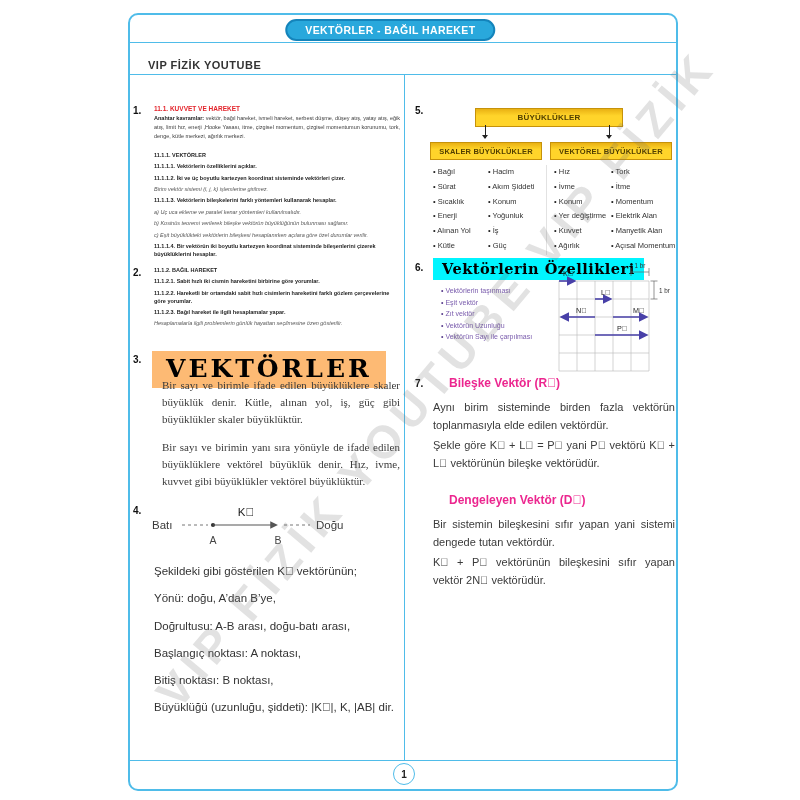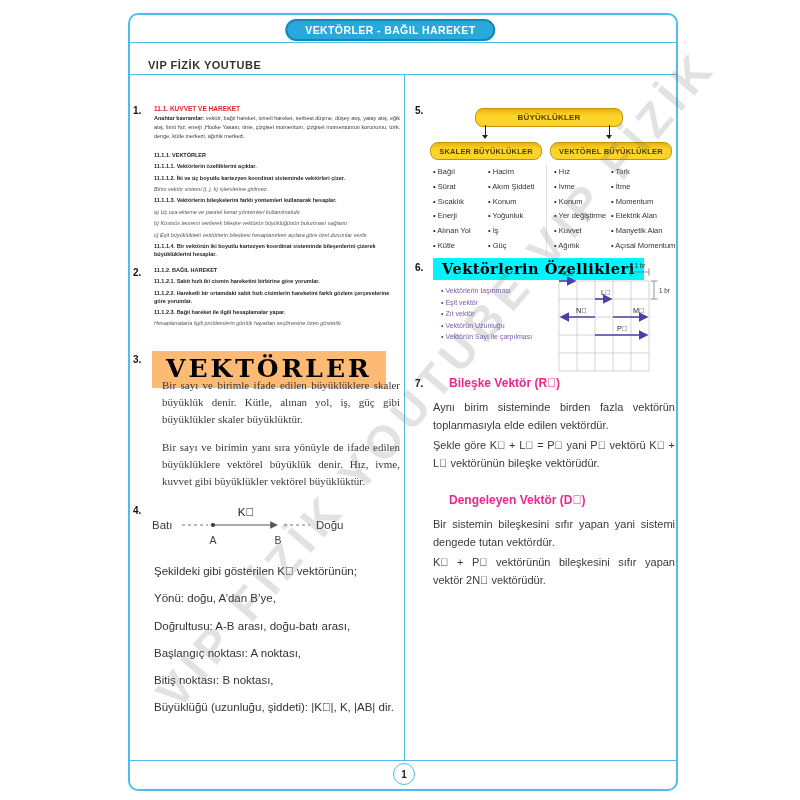--- a/index.html
+++ b/index.html
@@ -24,7 +24,7 @@
   .s4svg{position:absolute;left:22px;top:492px;}
   .s4lines{position:absolute;left:24px;top:550px;width:252px;}
   .s4lines>div{font-size:11.5px;color:#333;margin-bottom:13.5px;line-height:1.2;}
-  .ybox{position:absolute;background:linear-gradient(180deg,#E9B113 0%,#FFD42A 40%,#FFD42A 100%);border:1px solid #C6920A;border-radius:8px;color:#513E00;font-weight:bold;display:flex;align-items:center;justify-content:center;letter-spacing:.2px;}
+  .ybox{position:absolute;background:linear-gradient(180deg,#E9B113 0%,#FFD42A 40%,#FFD42A 100%);border:1px solid #C6920A;border-radius:0;color:#513E00;font-weight:bold;display:flex;align-items:center;justify-content:center;letter-spacing:.2px;}
   .connector{position:absolute;width:1.4px;background:#222;}
   .connector::after{content:"";position:absolute;left:-2.6px;bottom:-4px;border:3px solid transparent;border-top:4.5px solid #222;}
   .plist{position:absolute;font-size:7.5px;color:#333;}

